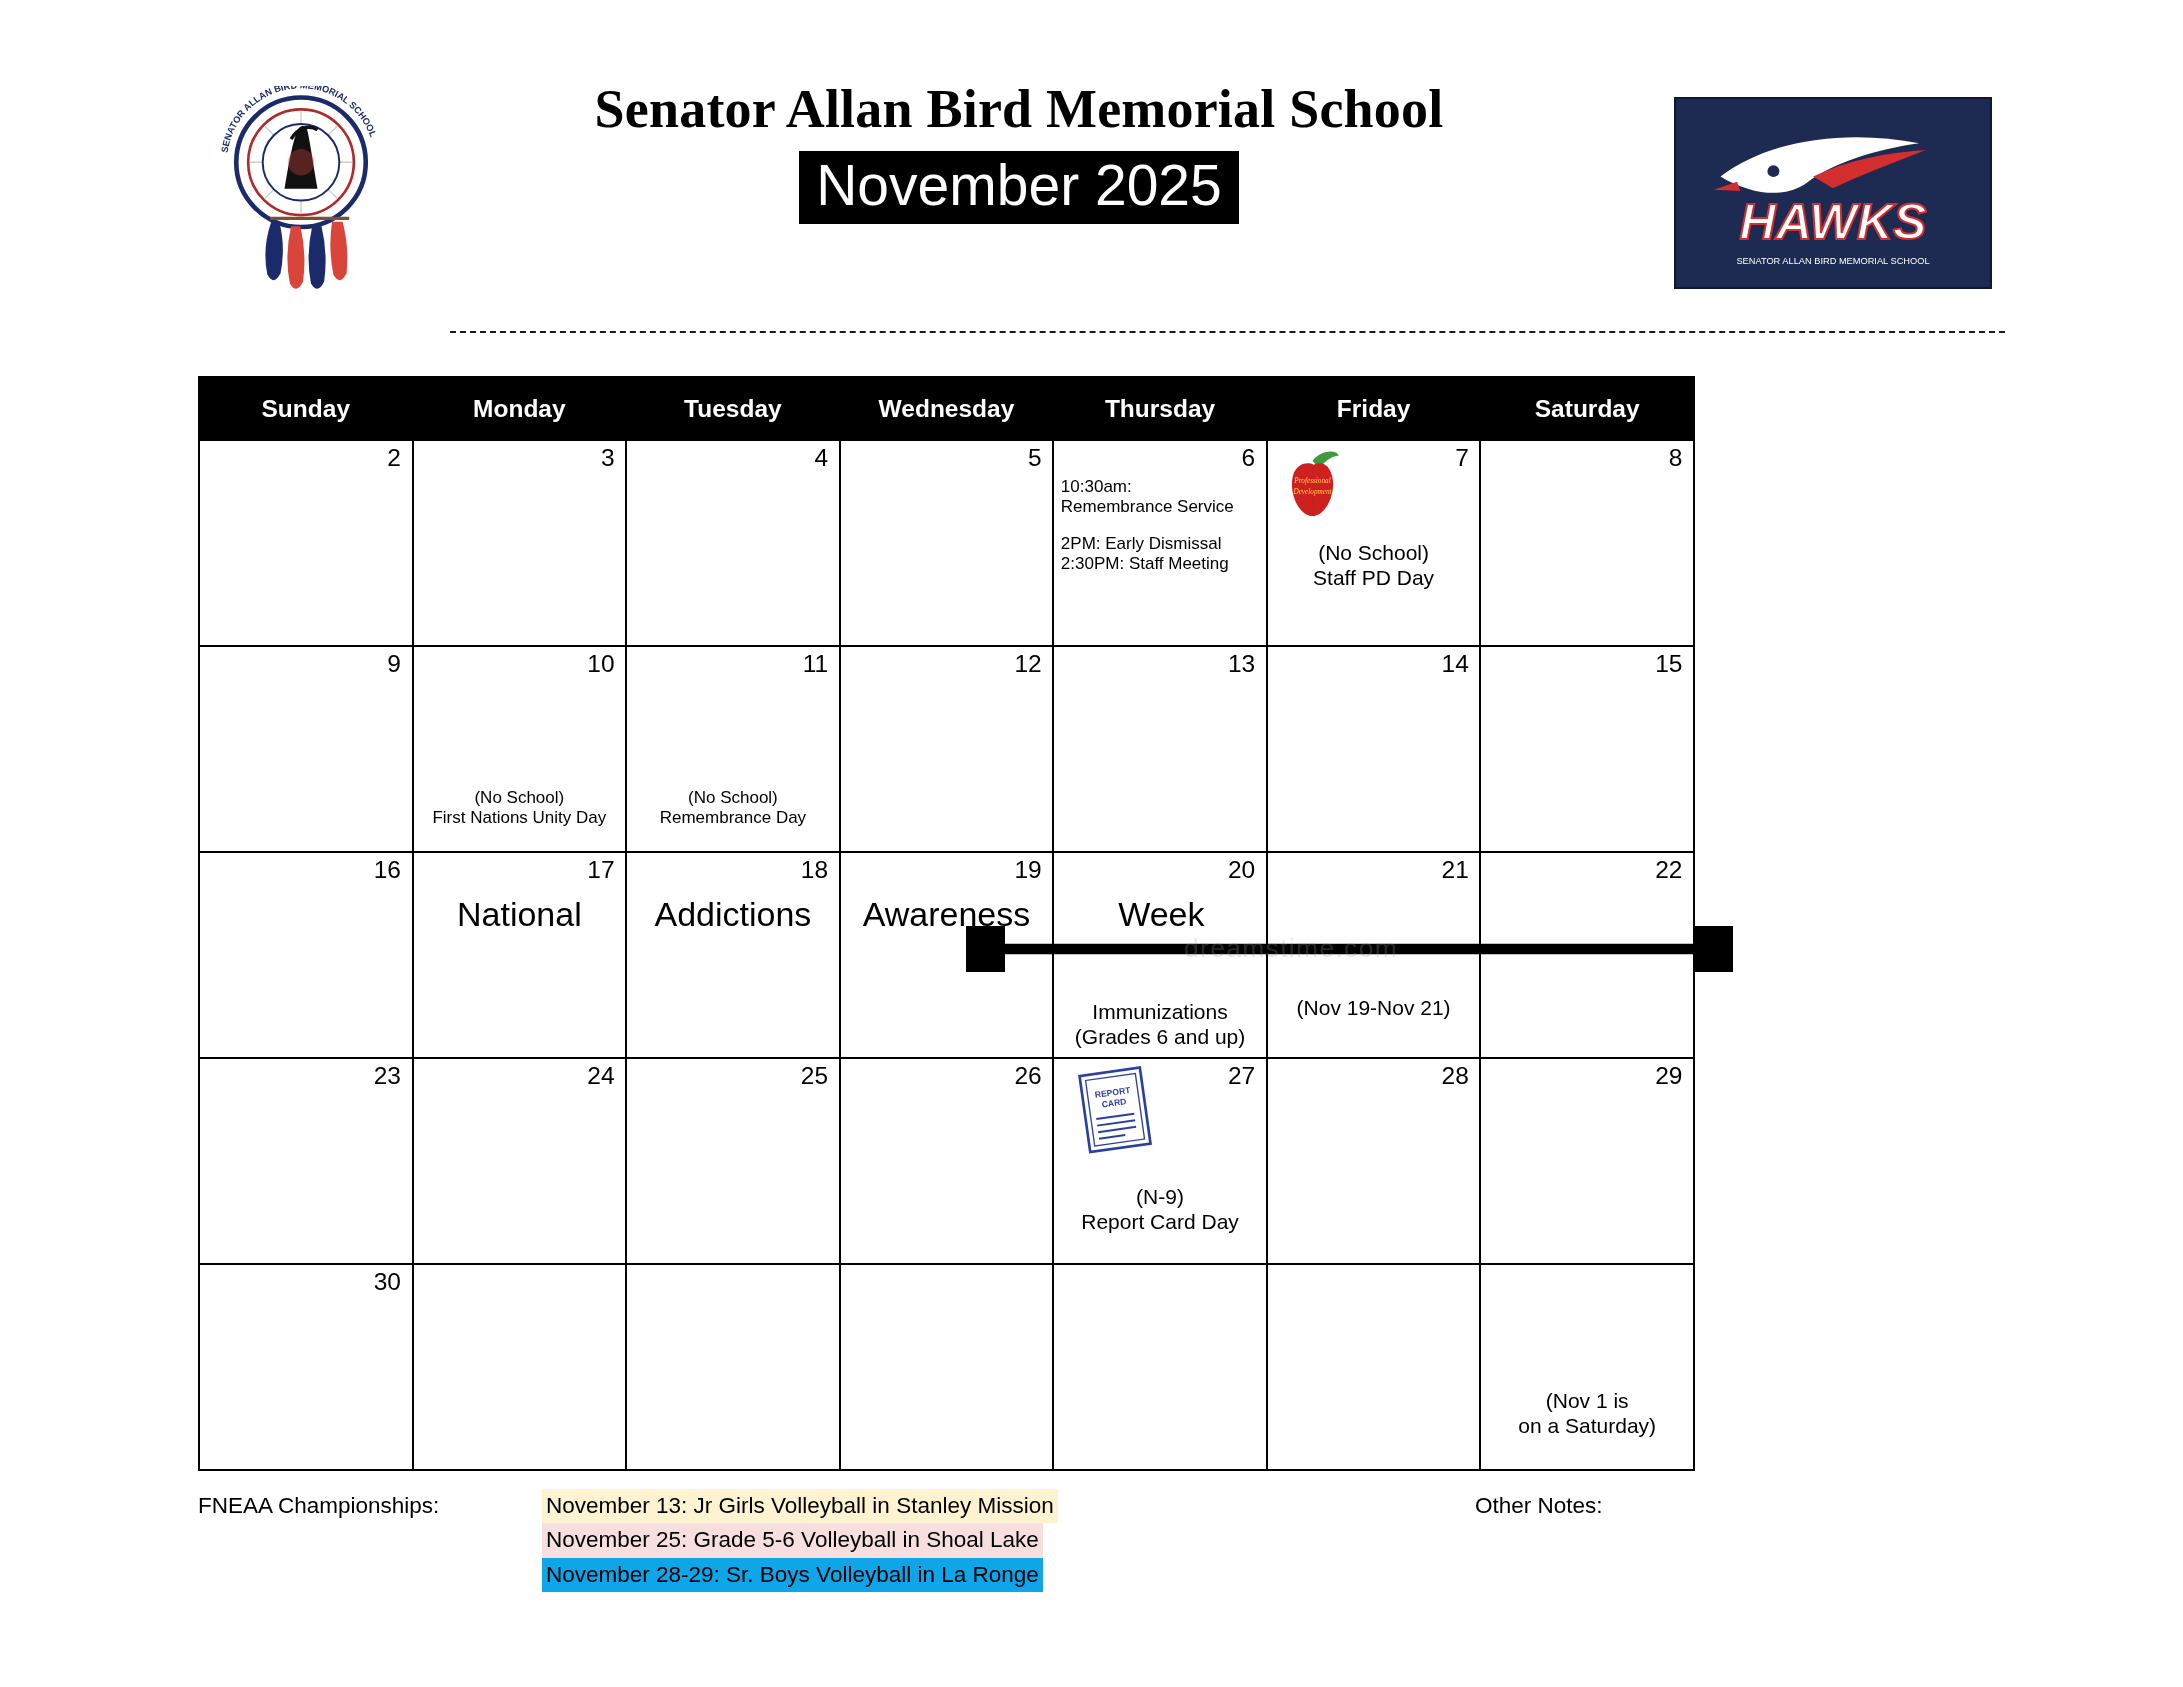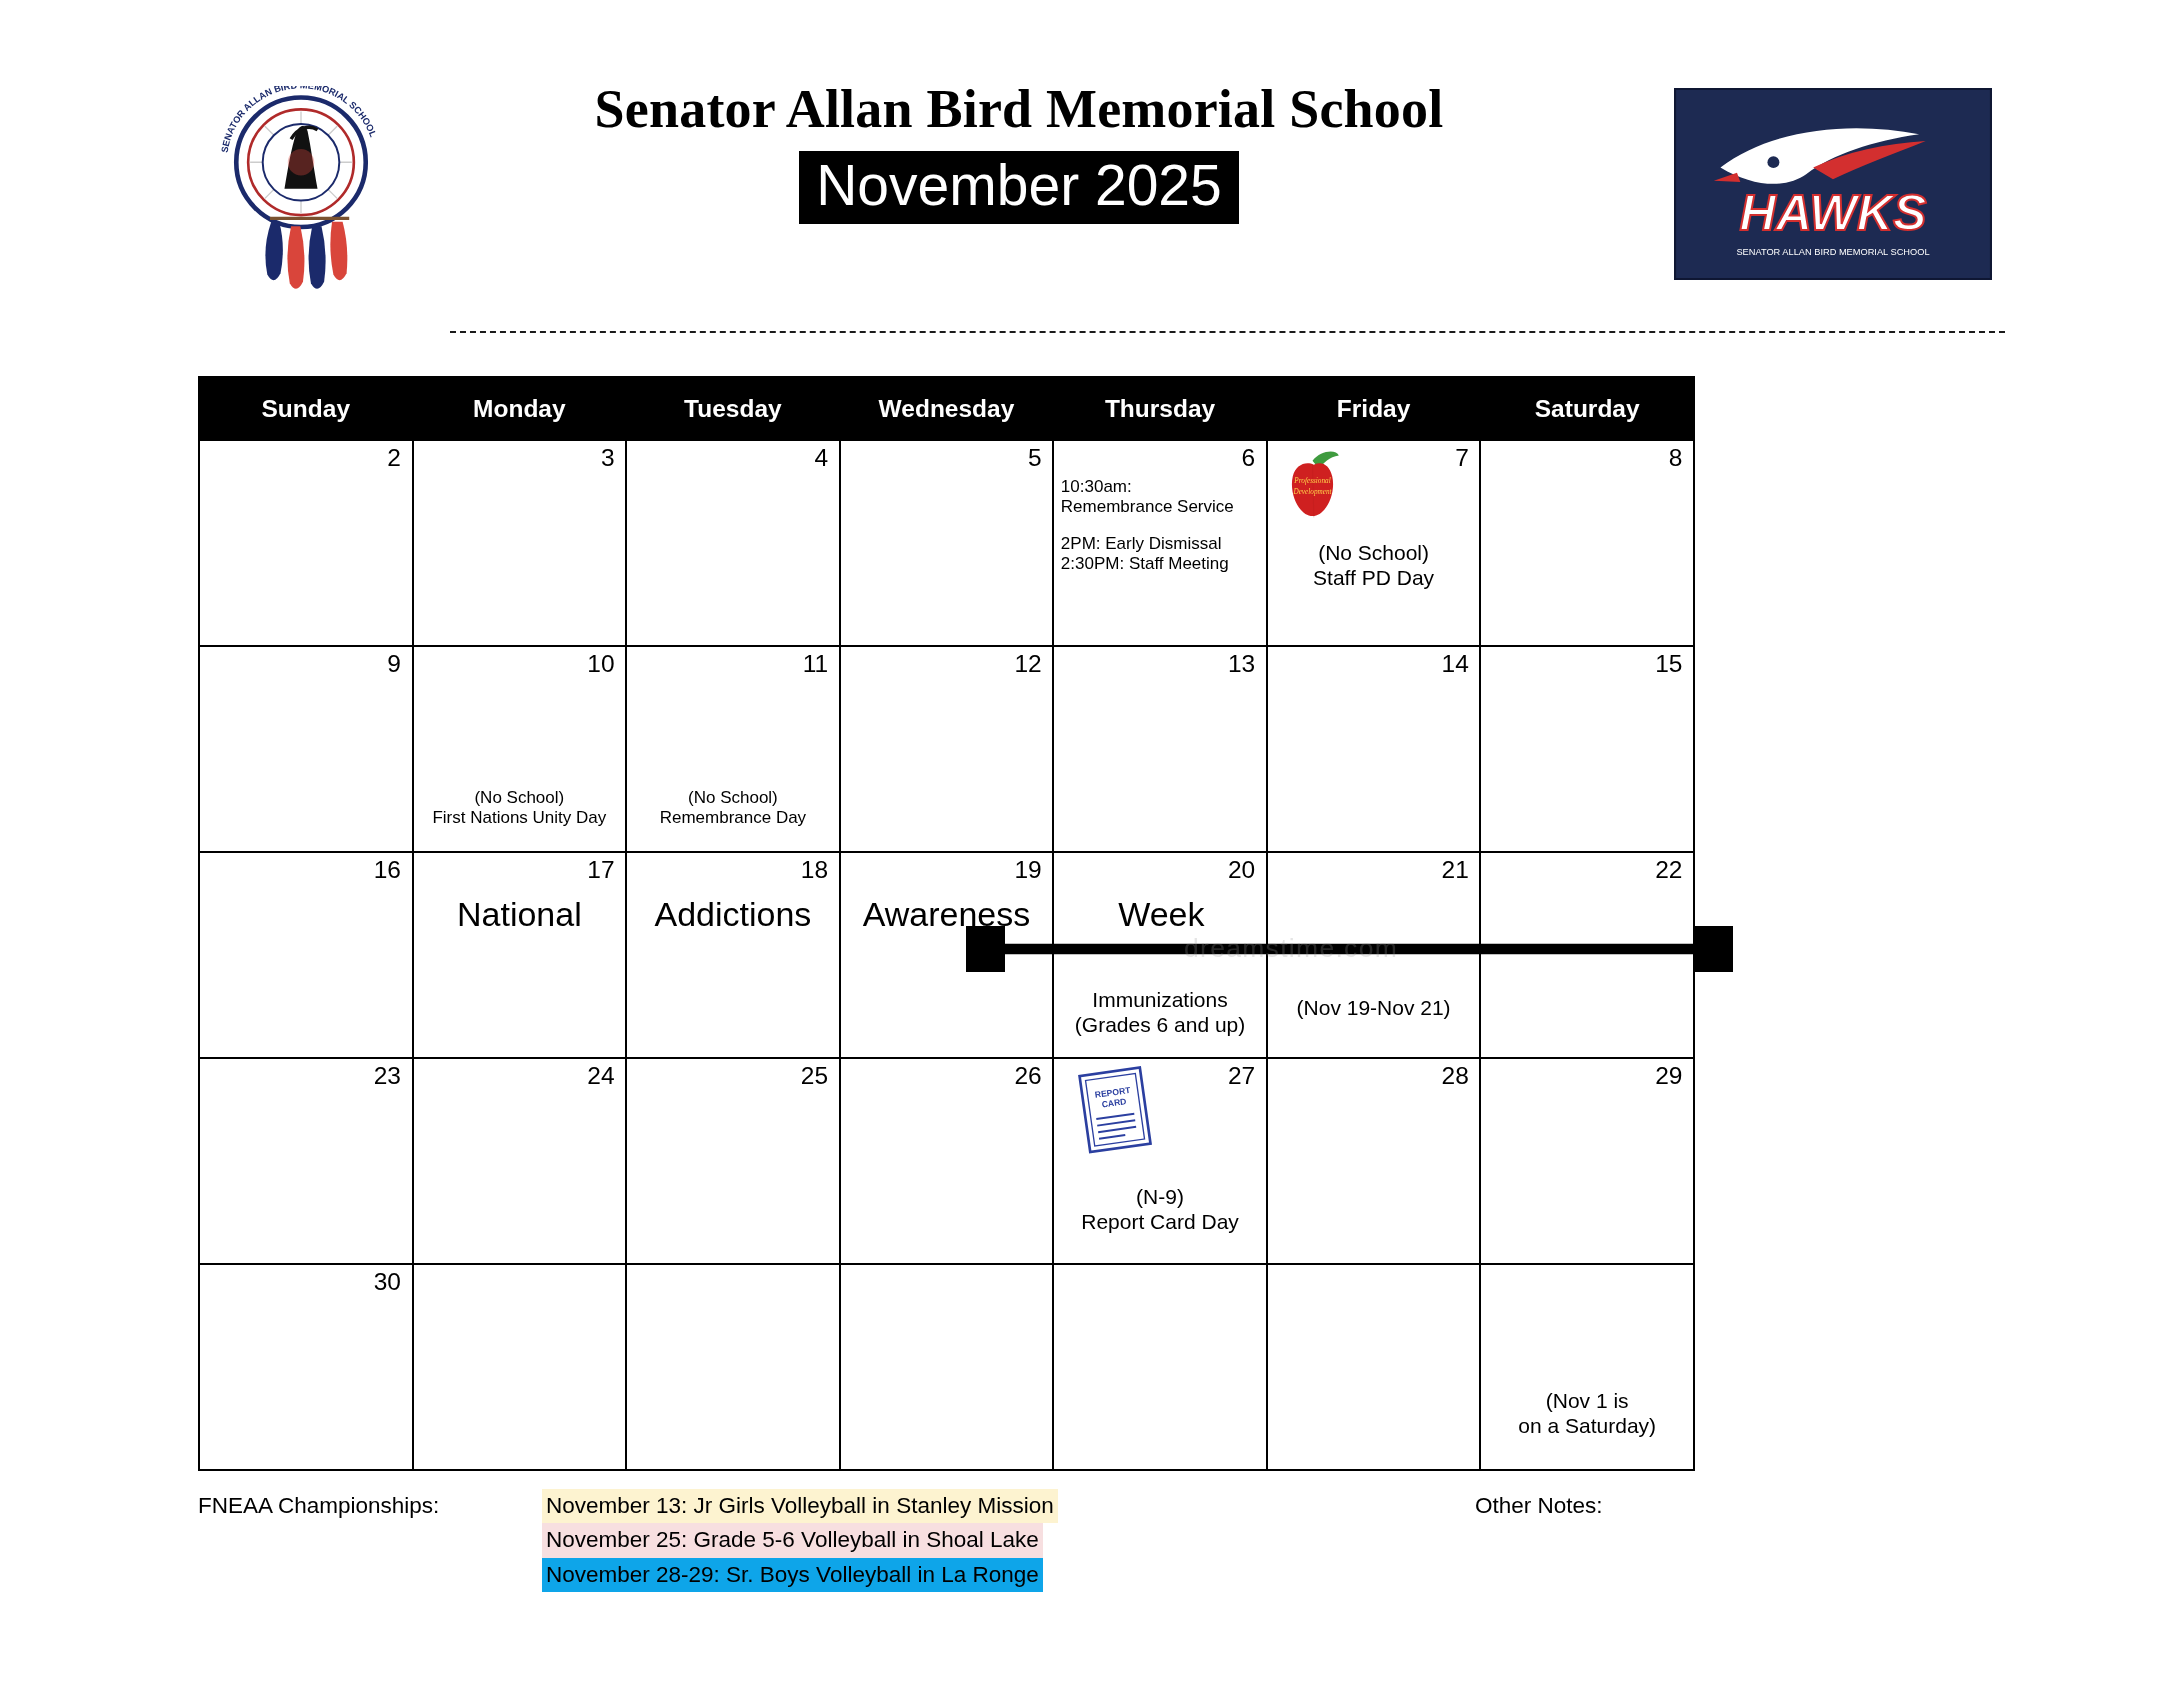--- a/index.html
+++ b/index.html
@@ -68,7 +68,7 @@
   .logo-right {
     position: absolute;
     left: 1674px;
-    top: 15px;
+    top: 24px;
     width: 318px;
     height: 192px;
   }

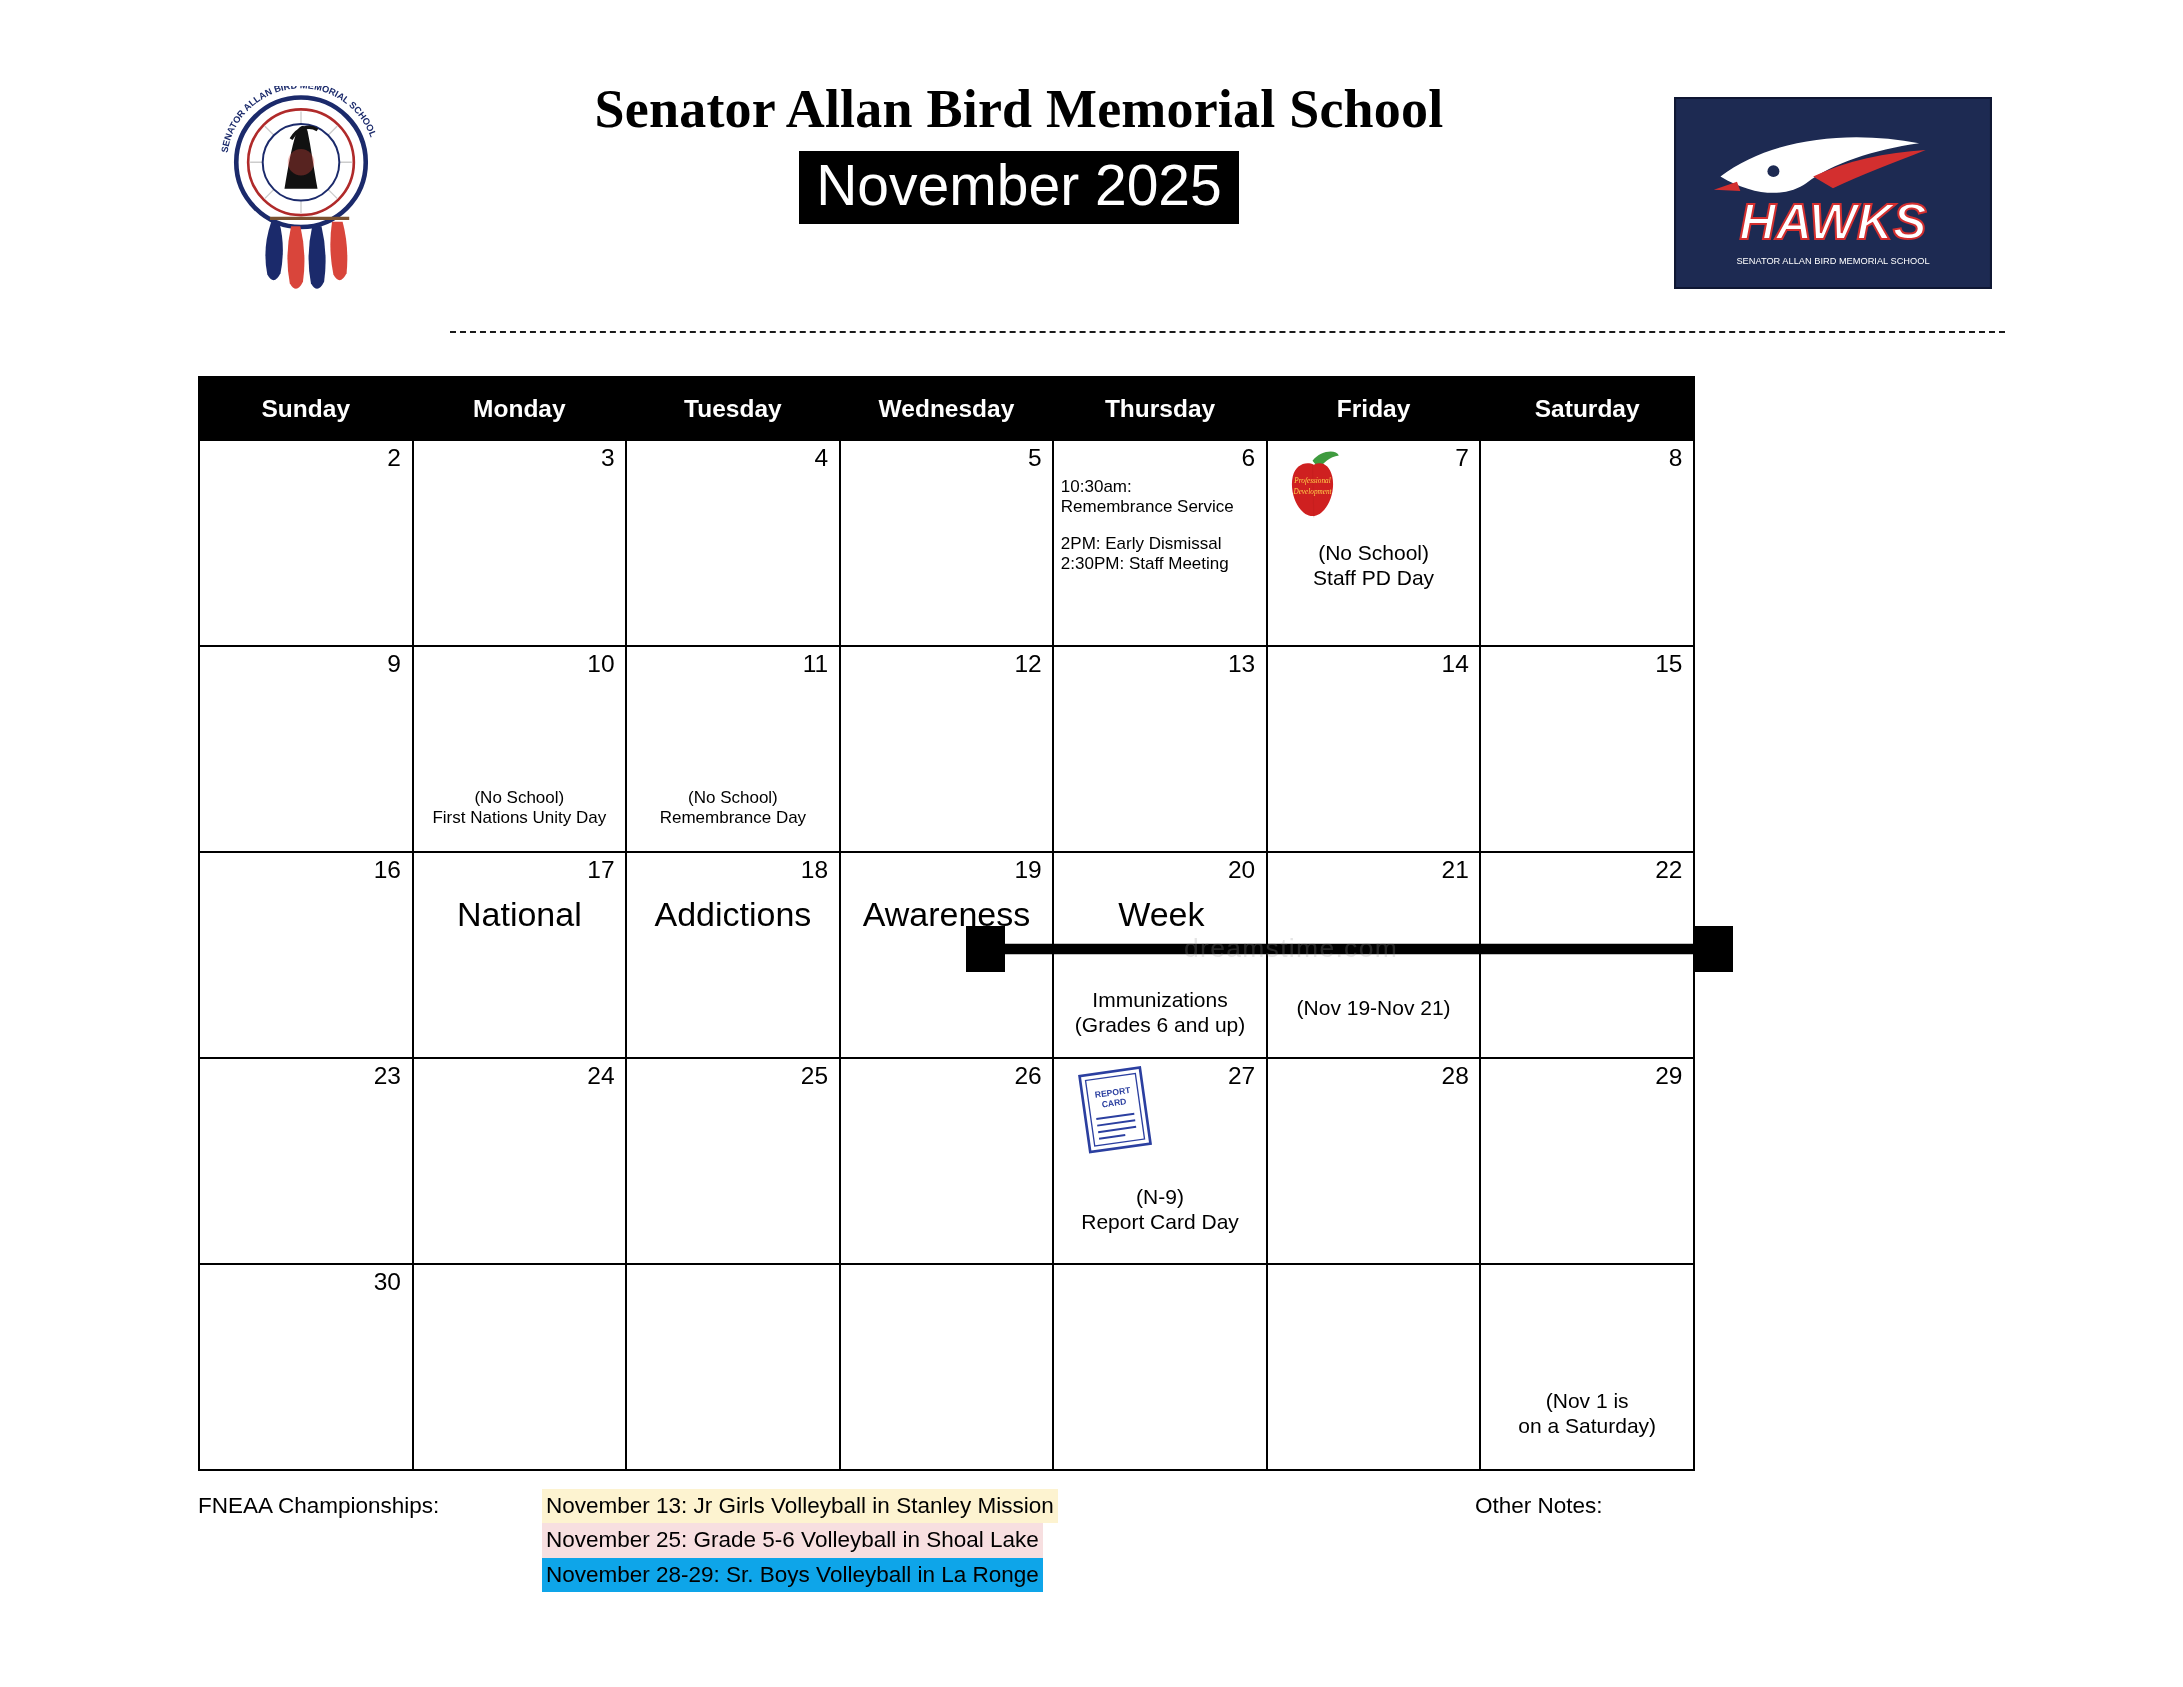--- a/index.html
+++ b/index.html
@@ -395,7 +395,7 @@
           <div class="daynum">20</div>
           <div class="cell-body">
             <div class="big-word" style="text-align:center; margin-left:2.6px">Week</div>
-            <div class="bottom-align ev-med ev-center" style="bottom:16px">
+            <div class="bottom-align ev-med ev-center" style="bottom:4px">
               <div>Immunizations</div>
               <div>(Grades 6 and up)</div>
             </div>

